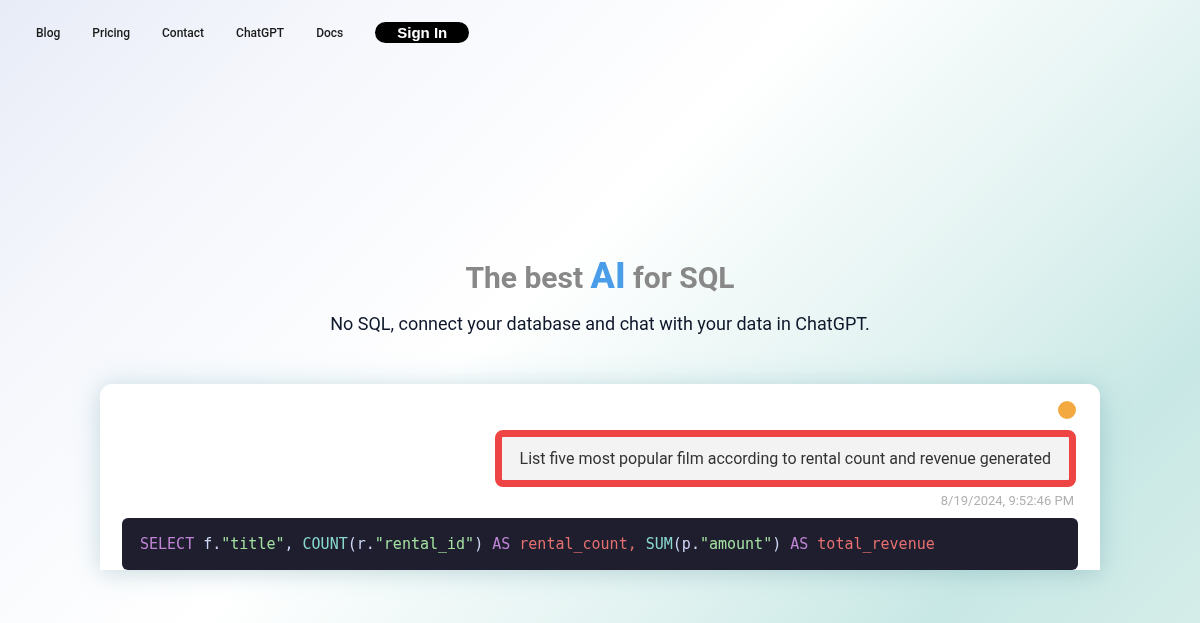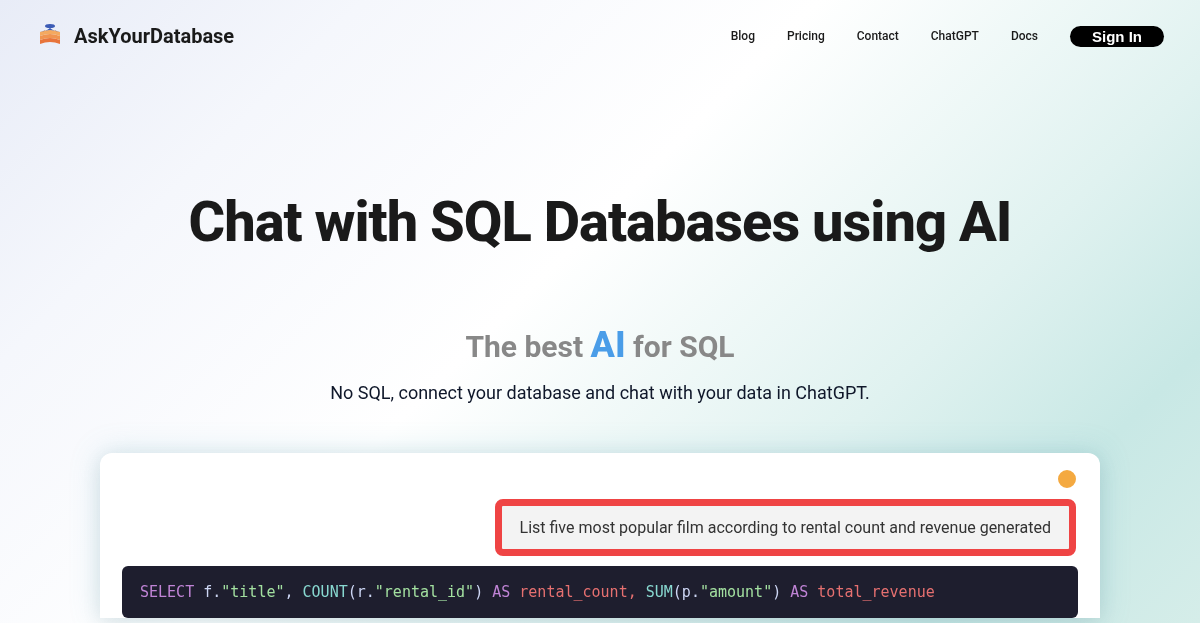--- a/index.html
+++ b/index.html
@@ -168,18 +168,6 @@
 <body>
 
 <header class="header">
-  <div class="logo-section">
-    <div class="logo-icon">
-      <svg width="28" height="28" viewBox="0 0 28 28">
-        <path d="M4 18 Q14 14 24 18 L24 22 Q14 18 4 22 Z" fill="#e8743b"></path>
-        <path d="M4 14 Q14 10 24 14 L24 18 Q14 14 4 18 Z" fill="#f09450"></path>
-        <path d="M4 10 Q14 6 24 10 L24 14 Q14 10 4 14 Z" fill="#f4a960"></path>
-        <path d="M4 10 Q14 6 24 10 Q14 8 14 5 Q14 8 4 10 Z" fill="#3b5bb5"></path>
-        <ellipse cx="14" cy="4" rx="5" ry="2" fill="#3b5bb5"></ellipse>
-      </svg>
-    </div>
-    <span class="brand-name">AskYourDatabase</span>
-  </div>
 
   <nav class="nav-section">
     <a class="nav-link">Blog</a>

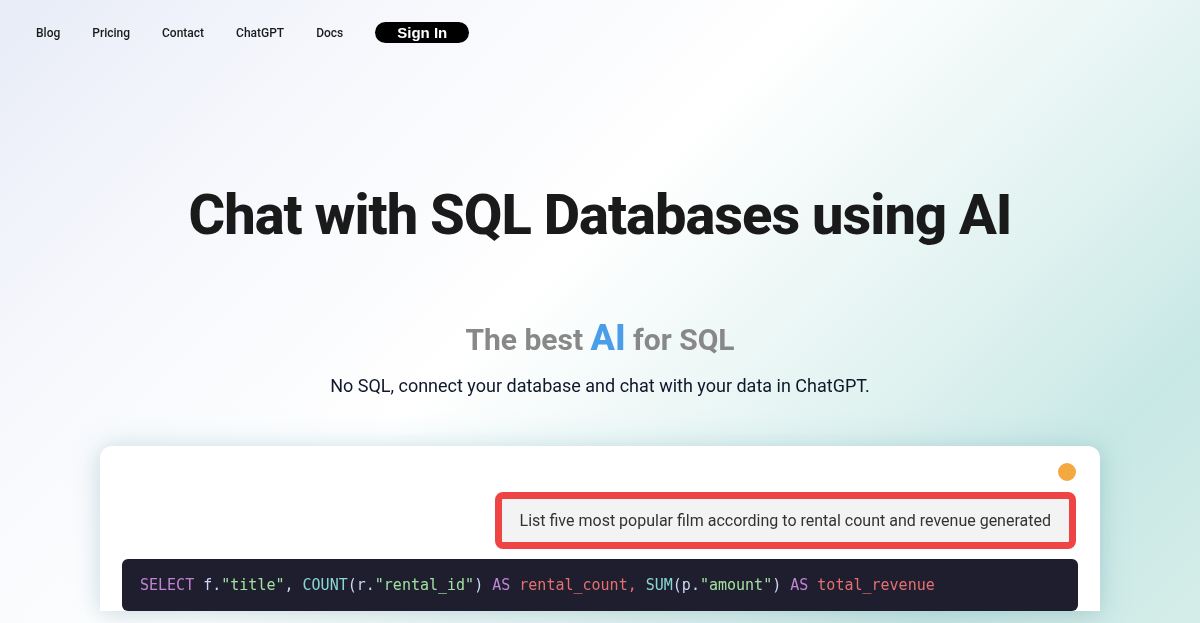--- a/index.html
+++ b/index.html
@@ -180,7 +180,6 @@
 </header>
 
 <section class="hero">
-  <h1 class="hero-title">Chat with SQL Databases using AI</h1>
 
   <h2 class="hero-subtitle">
     <span>The best </span><span class="ai-highlight">AI</span><span> for SQL</span>

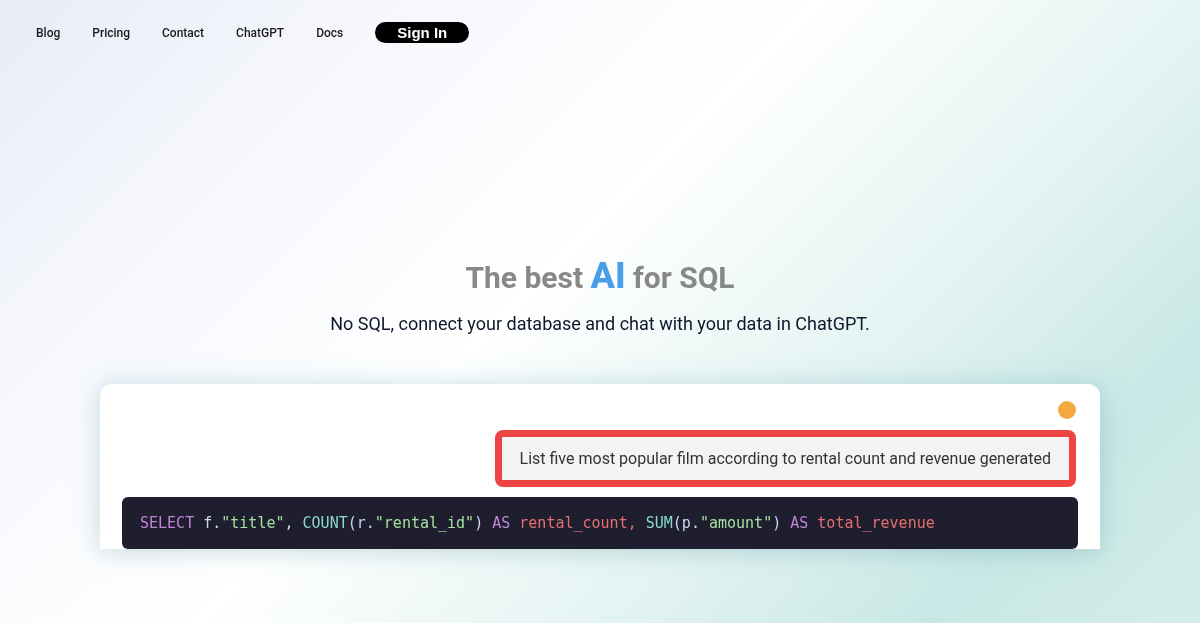--- a/index.html
+++ b/index.html
@@ -190,6 +190,7 @@
   <div class="chat-preview">
     <div class="avatar-dot"></div>
     <div class="user-message">List five most popular film according to rental count and revenue generated</div>
+    <div class="timestamp">8/19/2024, 9:52:46 PM</div>
 
     <div class="code-block">
       <div><span class="kw-select">SELECT</span><span> f.</span><span class="kw-string">"title"</span><span>, </span><span class="kw-func">COUNT</span><span>(r.</span><span class="kw-string">"rental_id"</span><span>) </span><span class="kw-as">AS</span><span class="kw-ident"> rental_count, </span><span class="kw-func">SUM</span><span>(p.</span><span class="kw-string">"amount"</span><span>) </span><span class="kw-as">AS</span><span class="kw-ident"> total_revenue</span></div>

